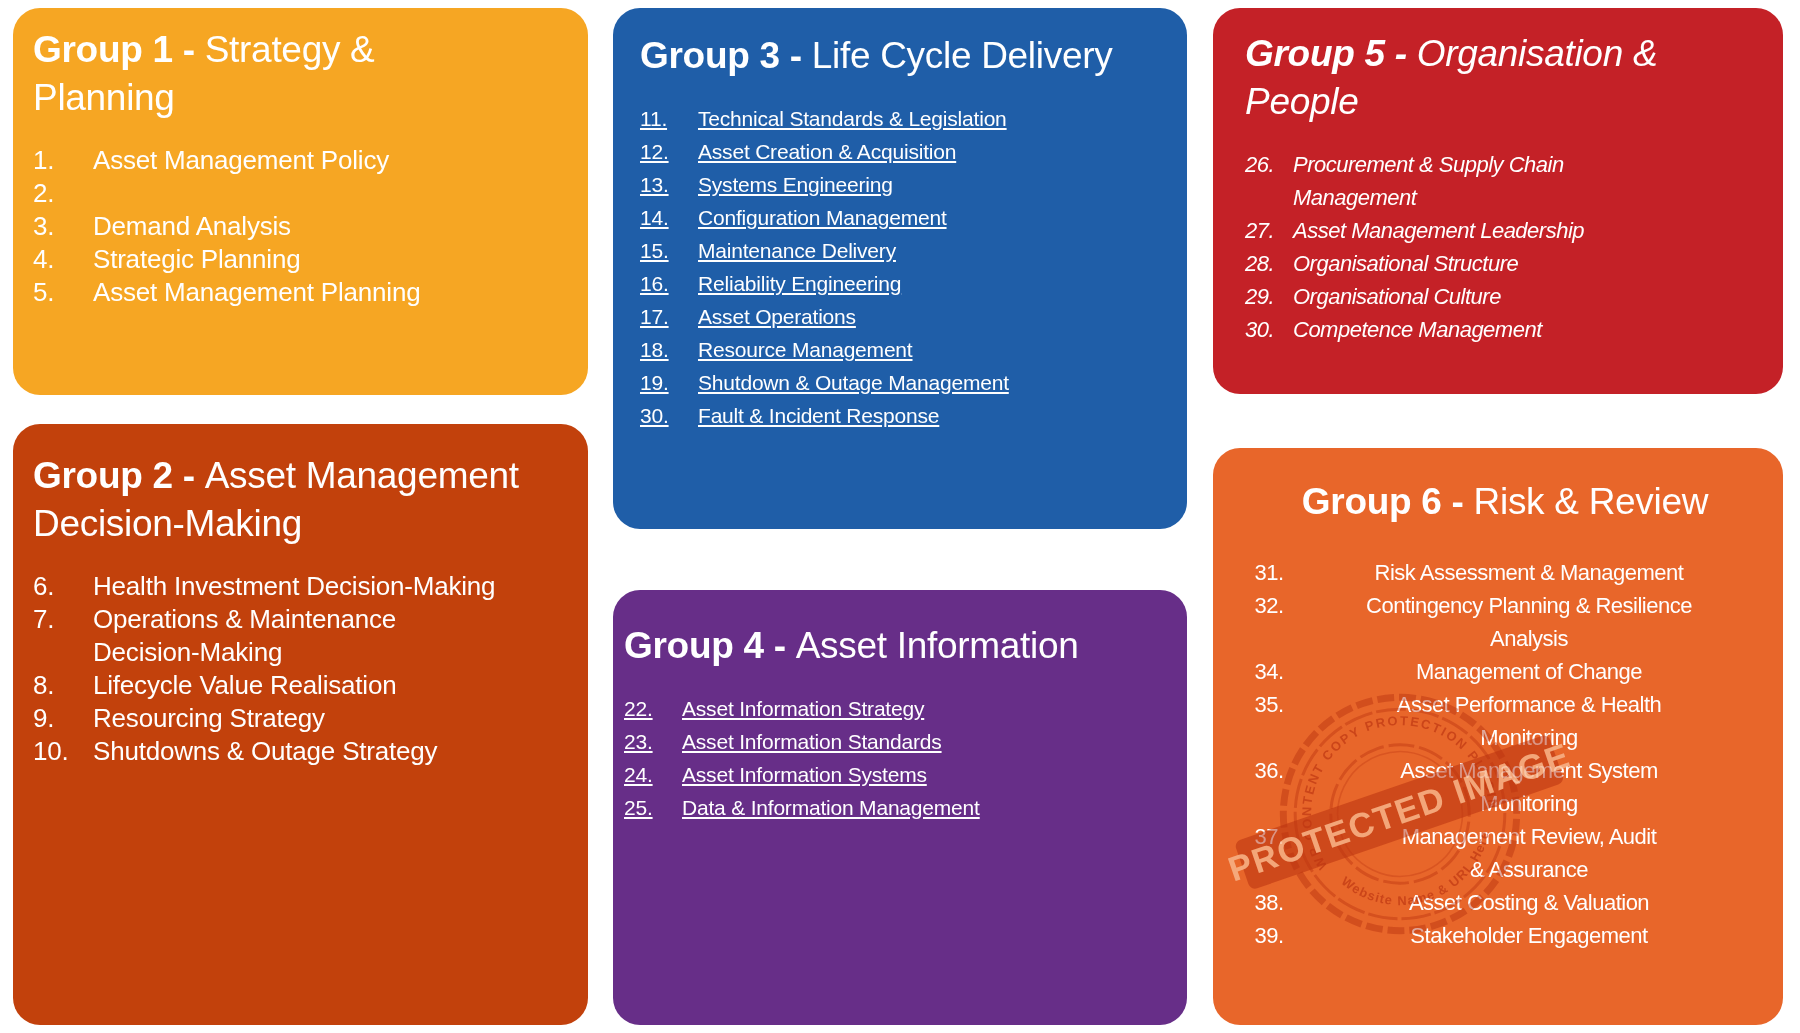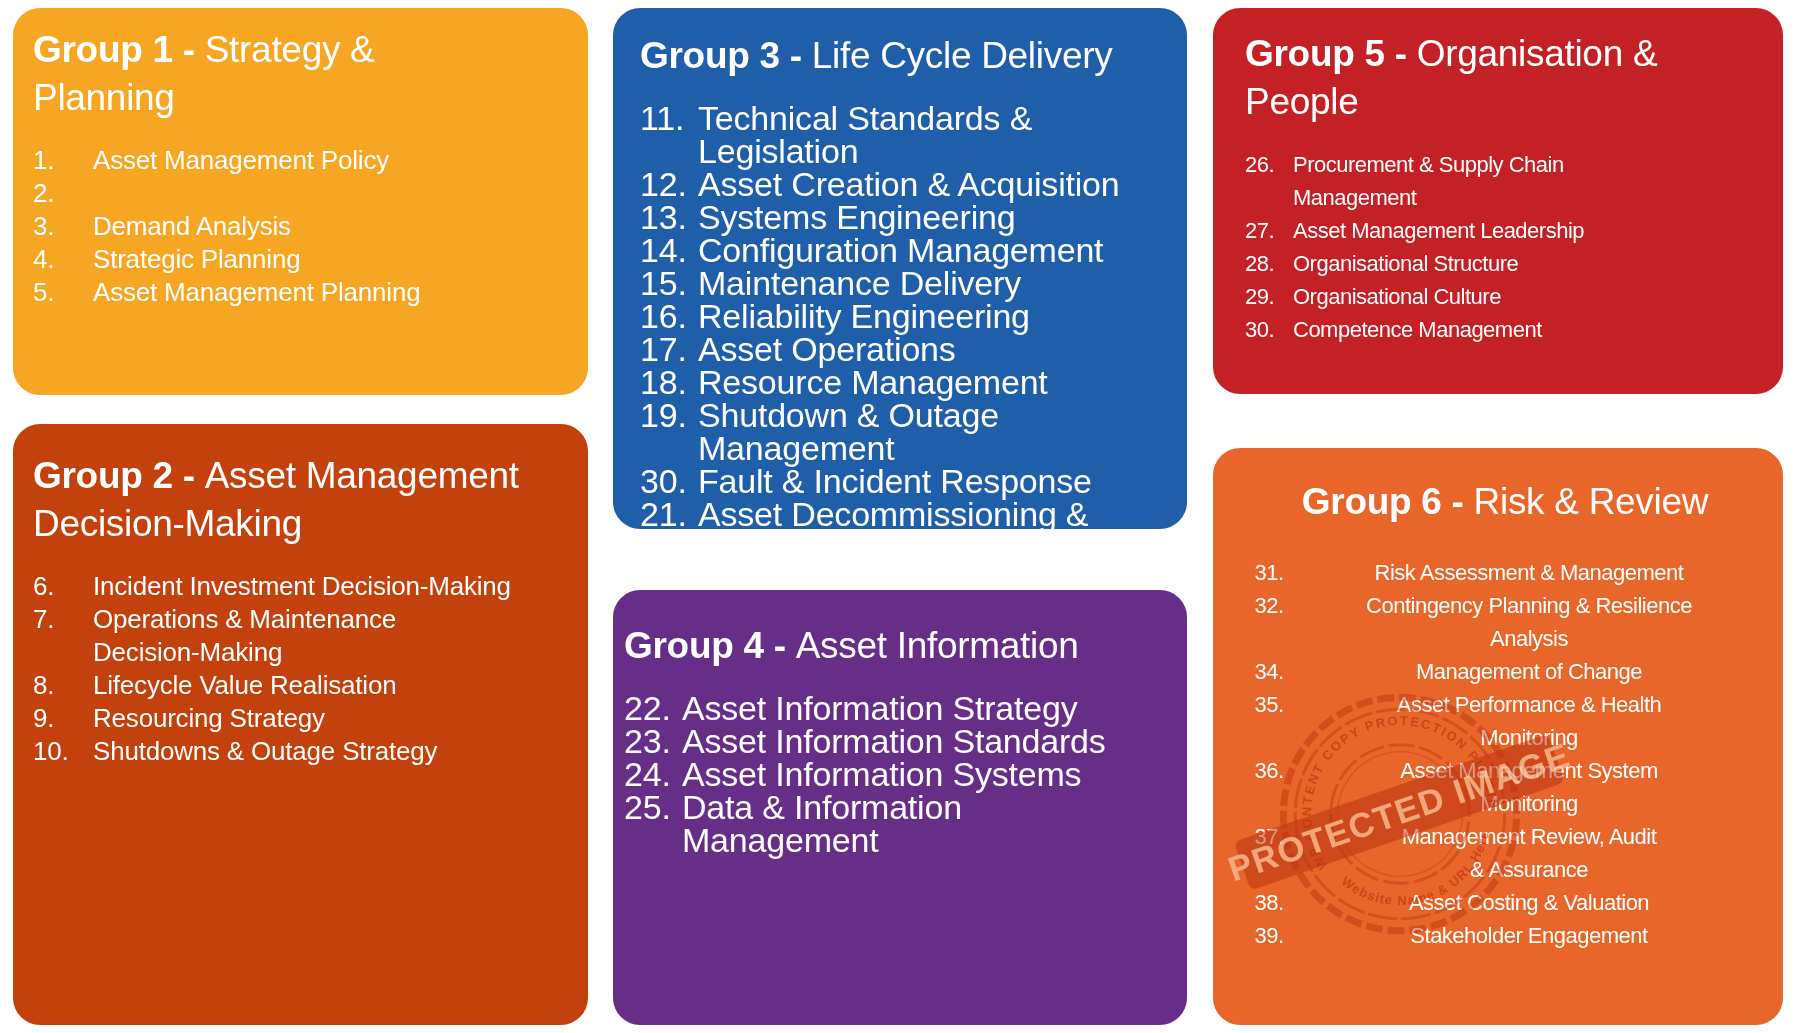--- a/index.html
+++ b/index.html
@@ -168,7 +168,7 @@
         </div>
       </div>
     </section>
-    <section class="card g5" style="background: rgb(196, 33, 39);">
+    <section class="card g5" style="background: rgb(196, 33, 39); font-style: italic;">
       <h2><span class="b">Group 5 - </span><span class="r">Organisation &amp;
 People</span></h2>
       <div class="items">

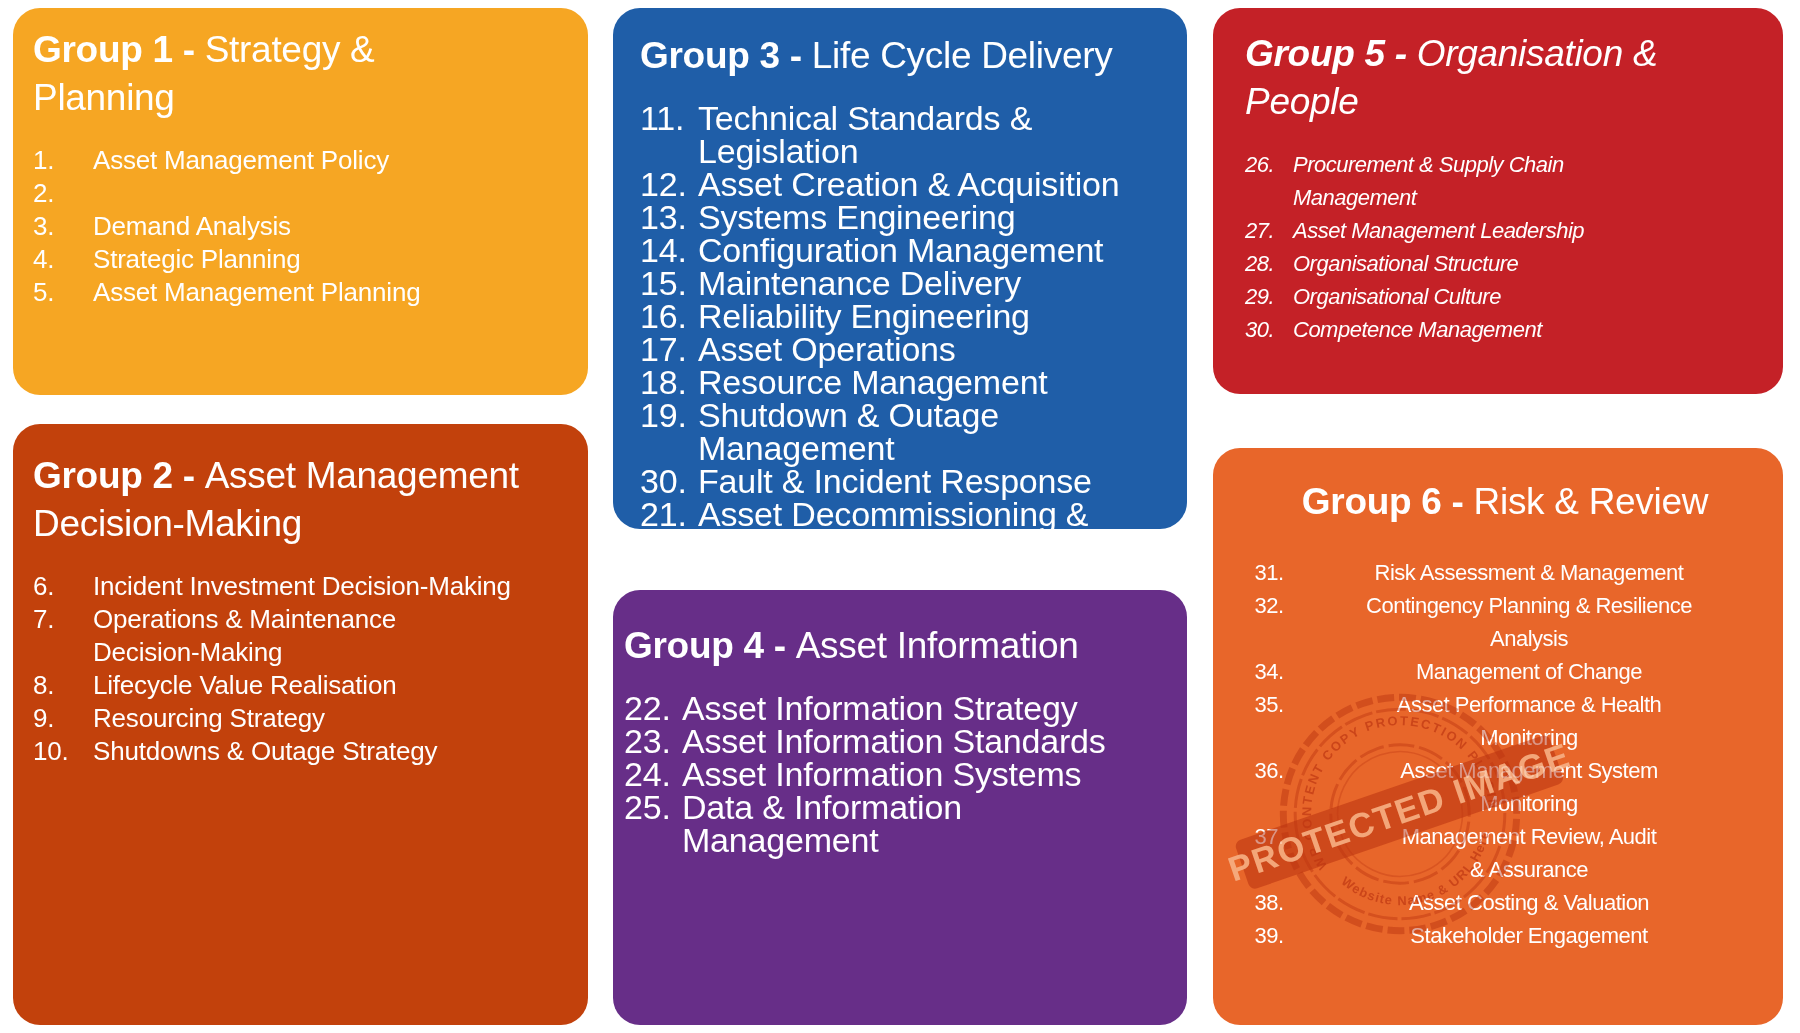--- a/index.html
+++ b/index.html
@@ -21,7 +21,7 @@
   .num{flex:0 0 auto;}
   .txt{flex:1 1 auto;white-space:pre-line;}
   .g1 .item,.g2 .item{font-size:26px;line-height:33px;letter-spacing:-0.2px;}
-  .g3 .item,.g4 .item{font-size:34px;line-height:33px;letter-spacing:-0.2px;}
+  .g3 .item,.g4 .item{font-size:21px;line-height:33px;letter-spacing:-0.2px;text-decoration:underline;}
   .g5 .item,.g6 .item{font-size:22px;line-height:33px;letter-spacing:-0.5px;}
   .g1 .num,.g2 .num{width:60px;}
   .g3 .num,.g4 .num{width:58px;}

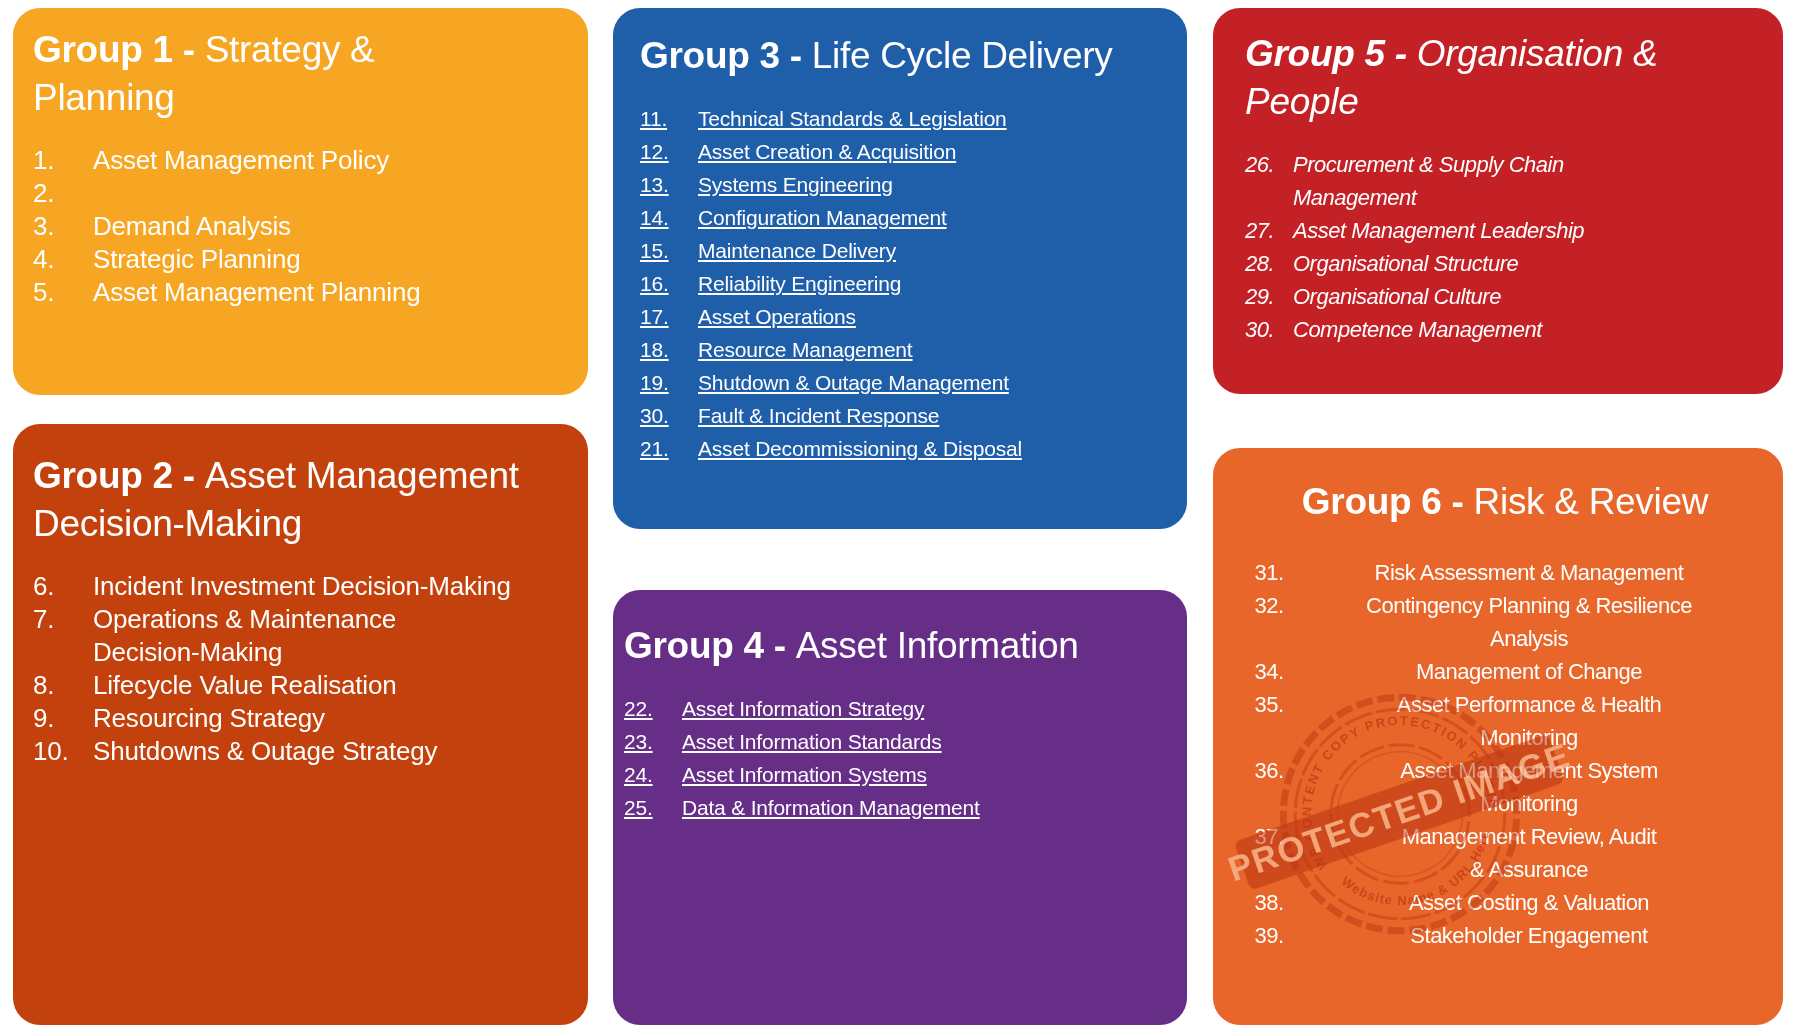--- a/index.html
+++ b/index.html
@@ -140,10 +140,6 @@
         <div class="item">
           <span class="num">30.</span>
           <span class="txt">Fault &amp; Incident Response</span>
-        </div>
-        <div class="item">
-          <span class="num">21.</span>
-          <span class="txt">Asset Decommissioning &amp; Disposal</span>
         </div>
       </div>
     </section>

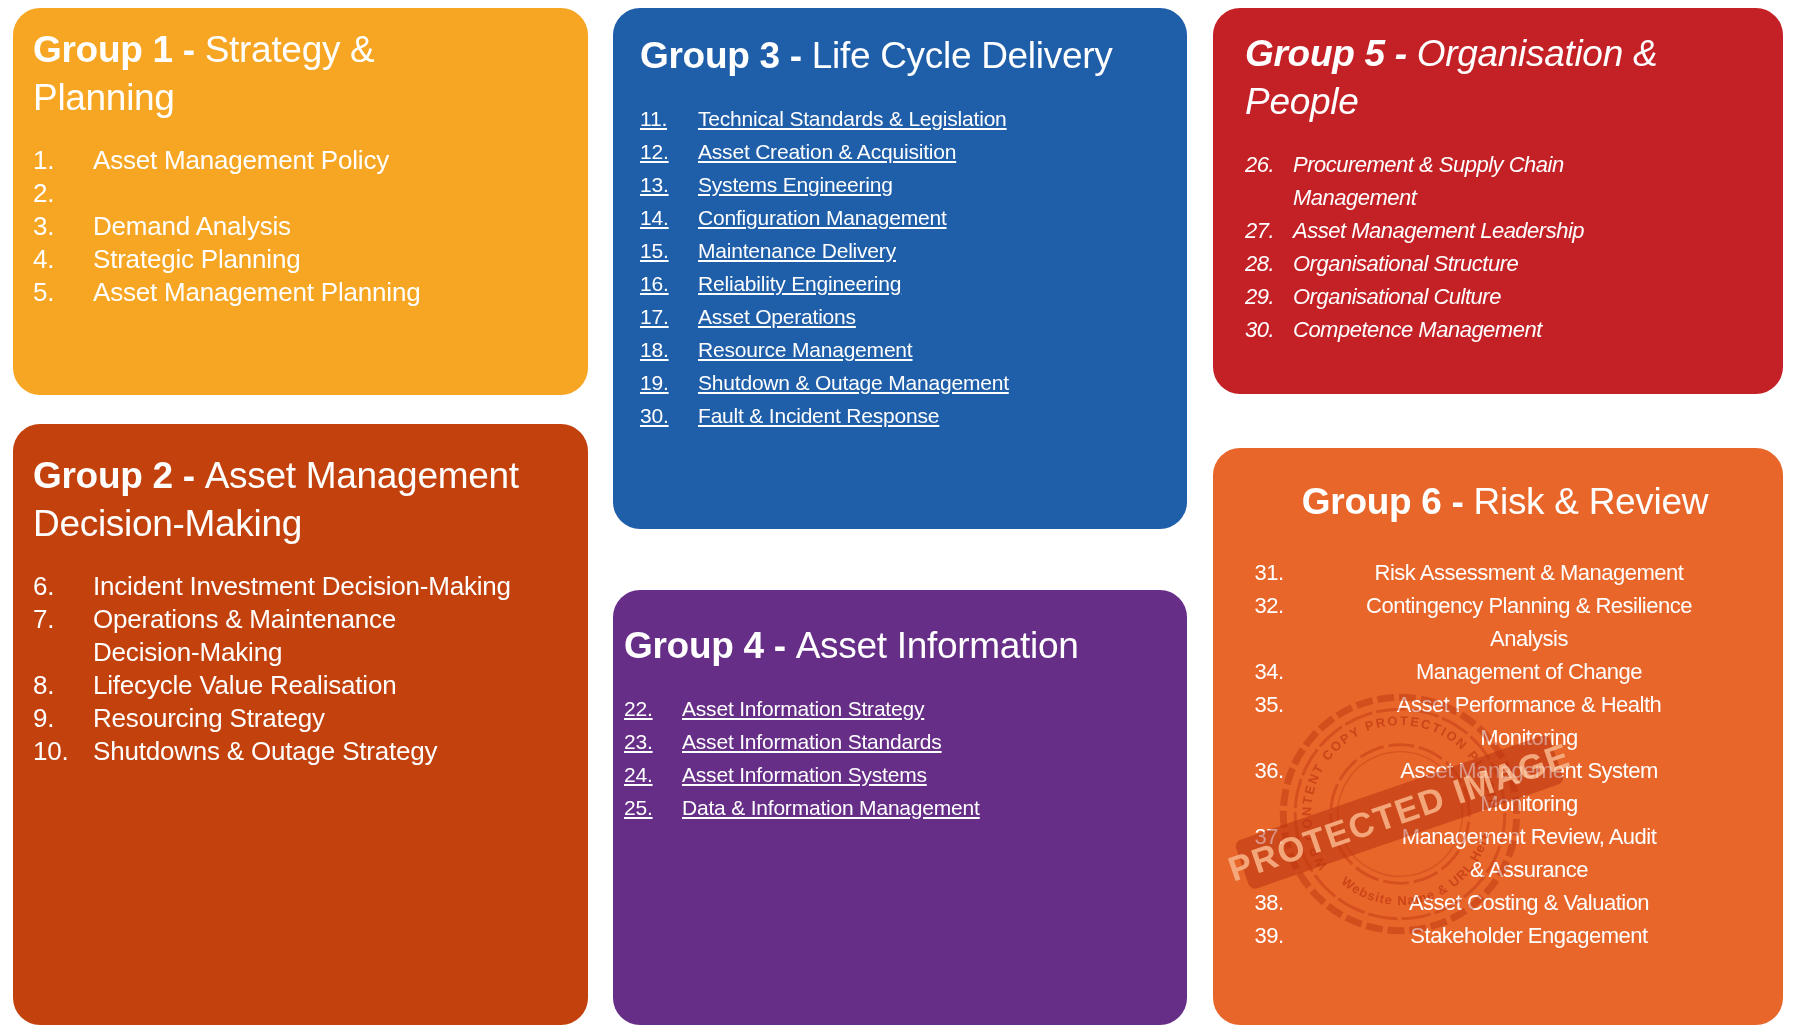--- a/index.html
+++ b/index.html
@@ -77,7 +77,7 @@
       <div class="items">
         <div class="item">
           <span class="num">6.</span>
-          <span class="txt">Incident Investment Decision-Making</span>
+          <span class="txt">Health Investment Decision-Making</span>
         </div>
         <div class="item">
           <span class="num">7.</span>

